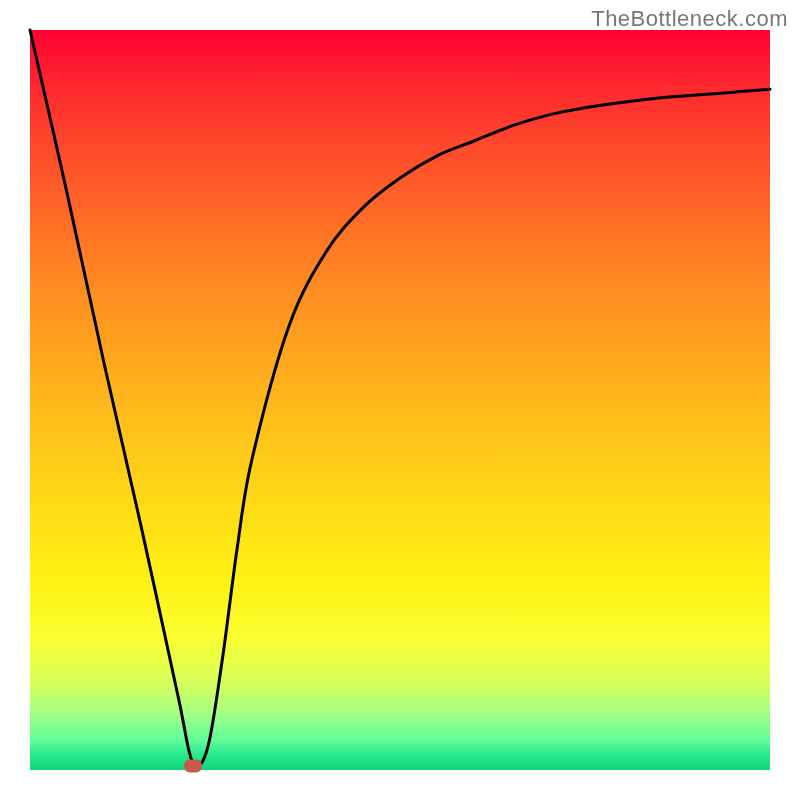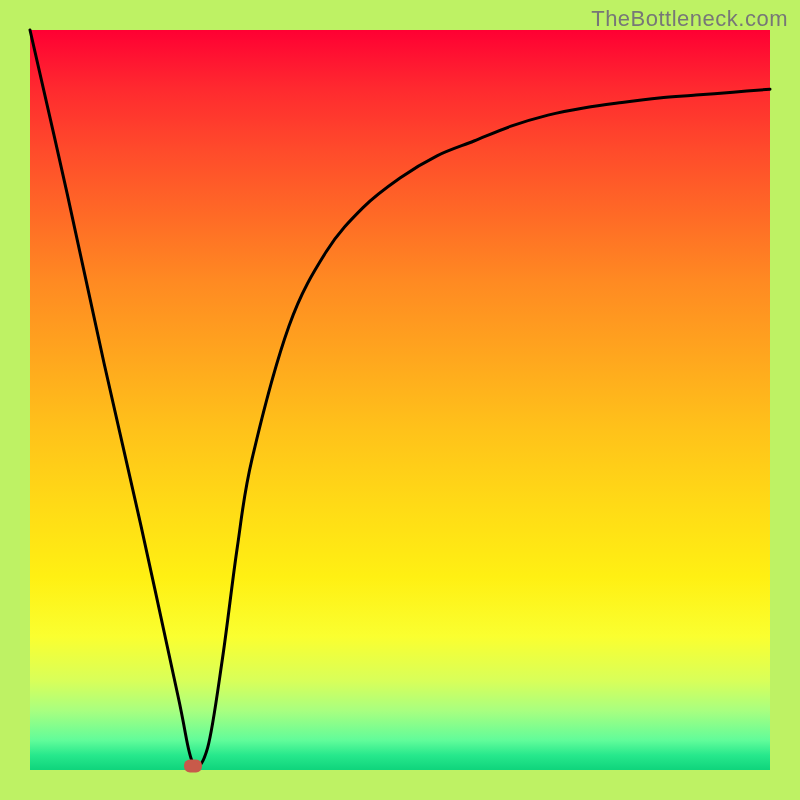--- a/index.html
+++ b/index.html
@@ -15,7 +15,7 @@
     position: relative;
     width: 800px;
     height: 800px;
-    background: #bef264;
+    background: #ffffff;
   }
   .plot-area {
     position: absolute;

